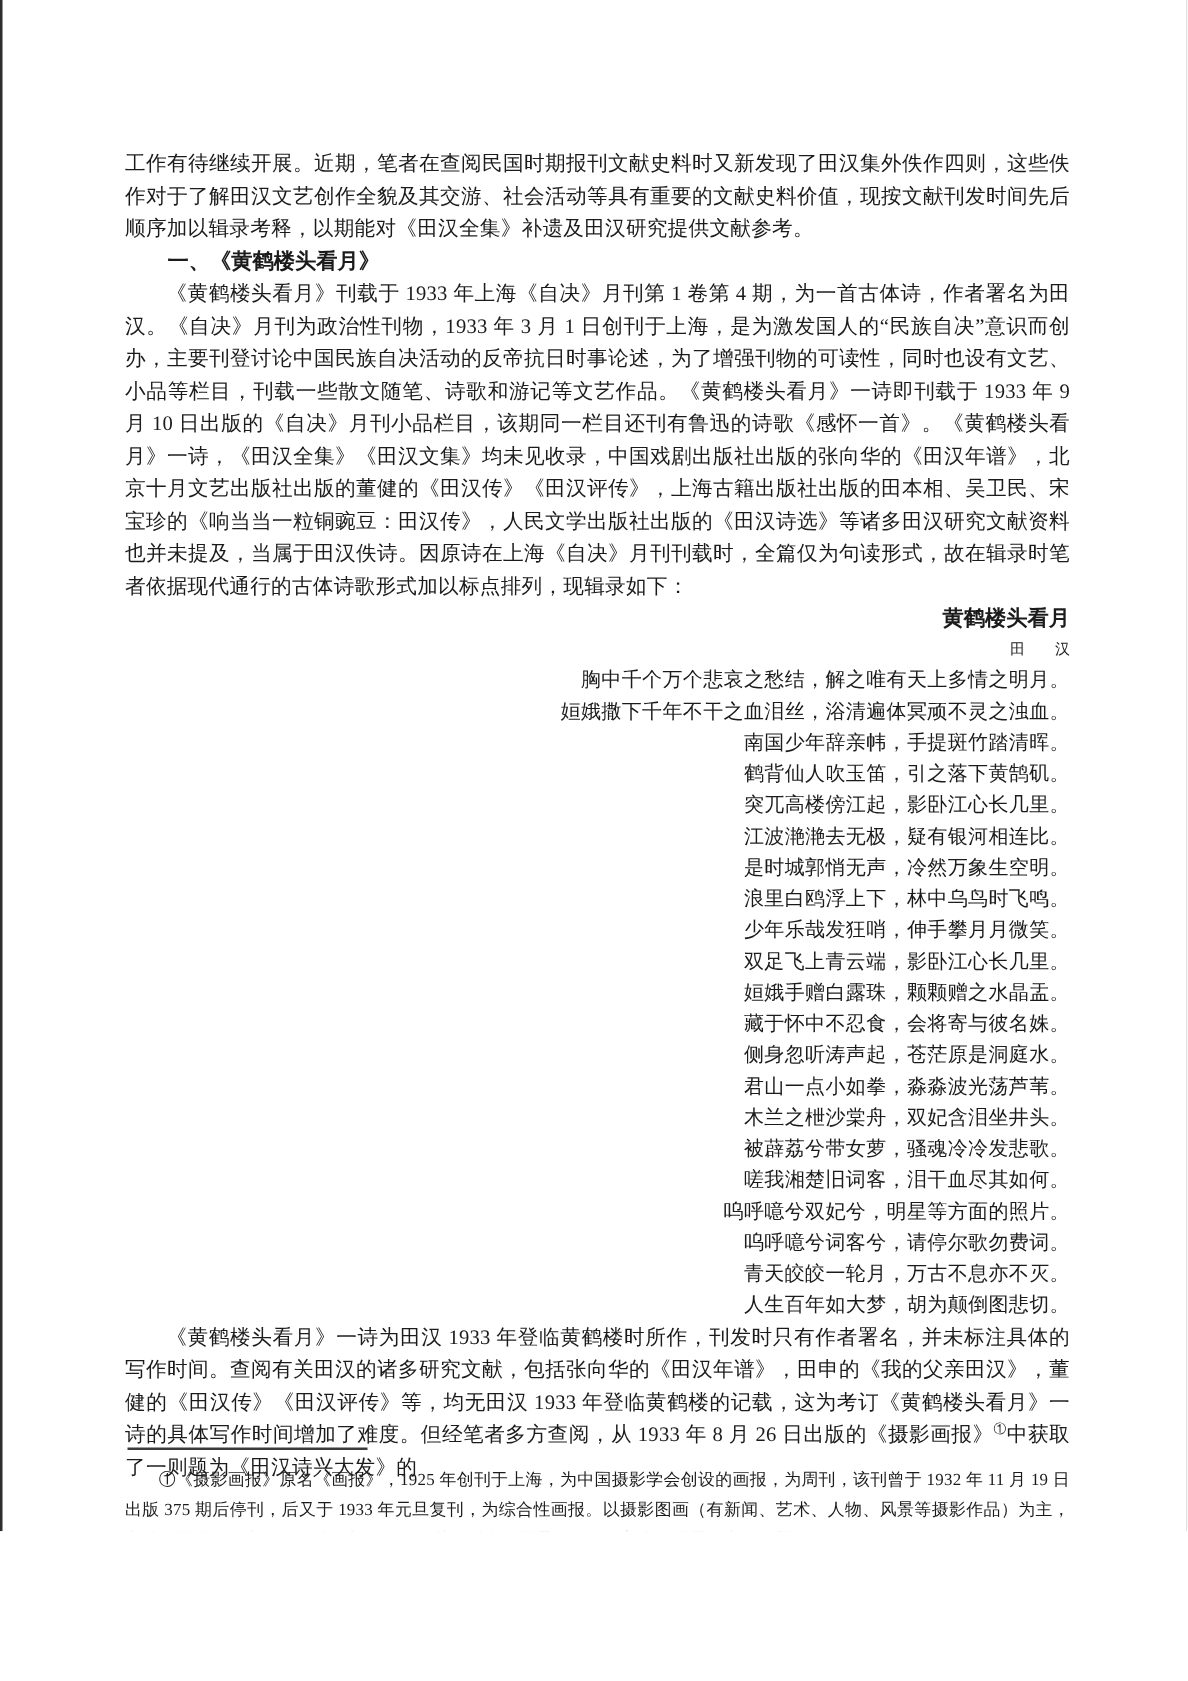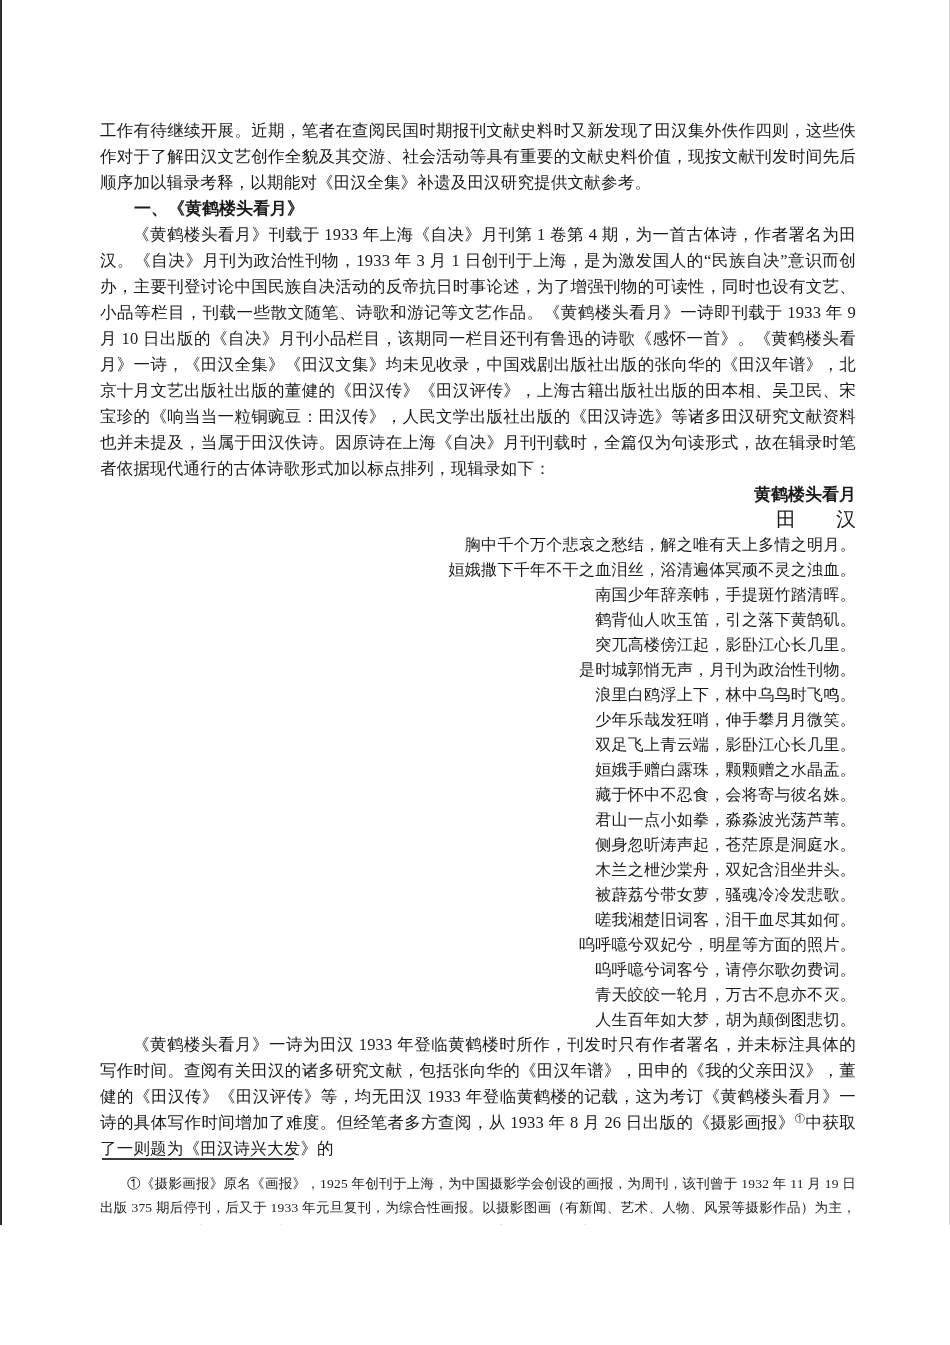--- a/index.html
+++ b/index.html
@@ -61,7 +61,7 @@
     font-family: "Liberation Sans", "DejaVu Sans", sans-serif;
   }
   .poem-author {
-    font-size: 20px;
+    font-size: 12px;
     line-height: 25px;
   }
   .poem-line {

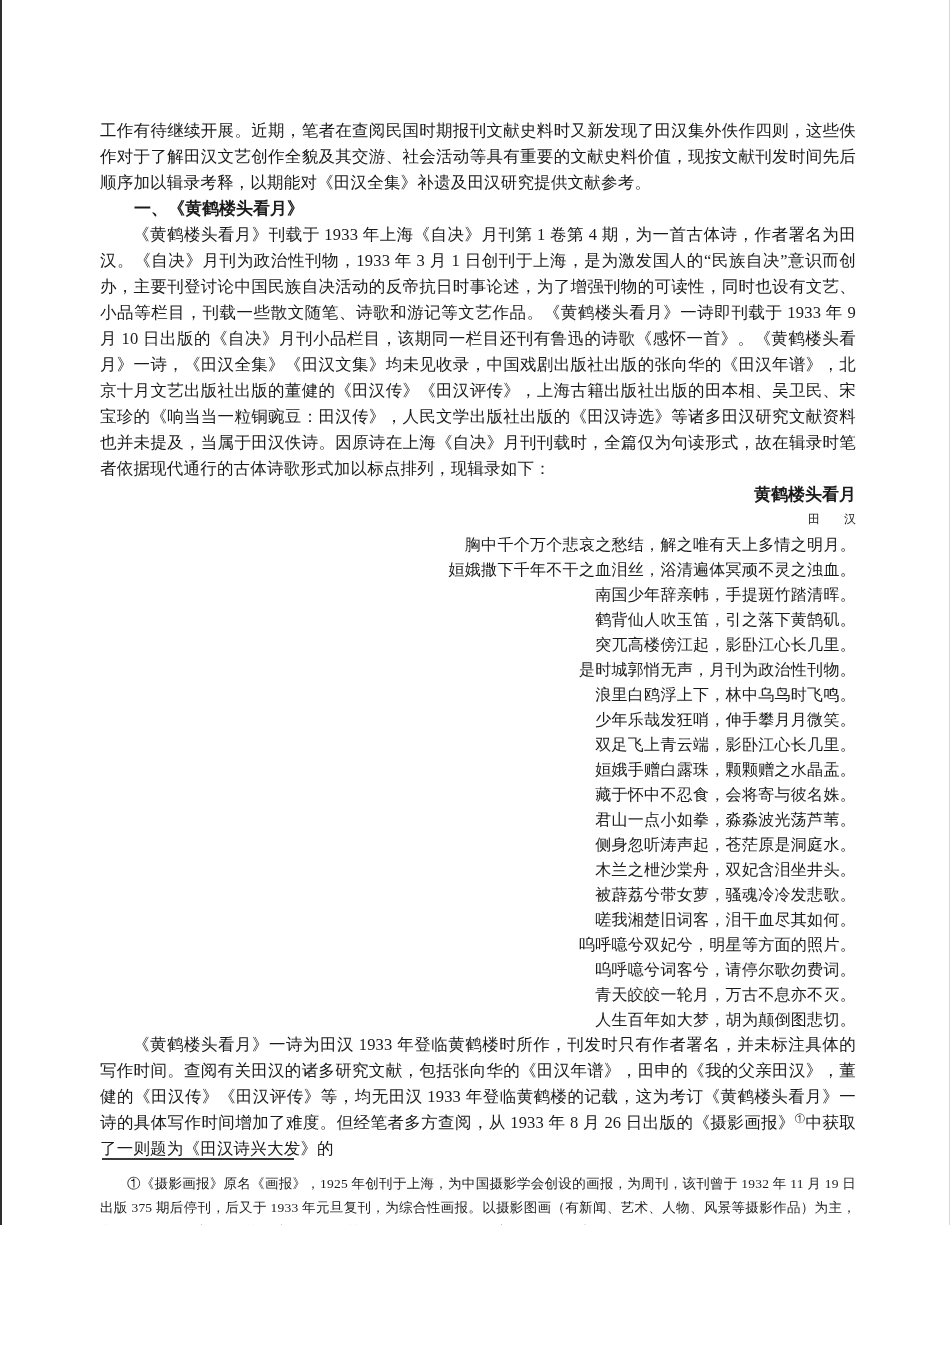--- a/index.html
+++ b/index.html
@@ -124,6 +124,7 @@
           <div class="poem-line">南国少年辞亲帏，手提斑竹踏清晖。</div>
           <div class="poem-line">鹤背仙人吹玉笛，引之落下黄鹄矶。</div>
           <div class="poem-line">突兀高楼傍江起，影卧江心长几里。</div>
+          <div class="poem-line">江波滟滟去无极，疑有银河相连比。</div>
           <div class="poem-line">是时城郭悄无声，月刊为政治性刊物。</div>
           <div class="poem-line">浪里白鸥浮上下，林中乌鸟时飞鸣。</div>
           <div class="poem-line">少年乐哉发狂哨，伸手攀月月微笑。</div>

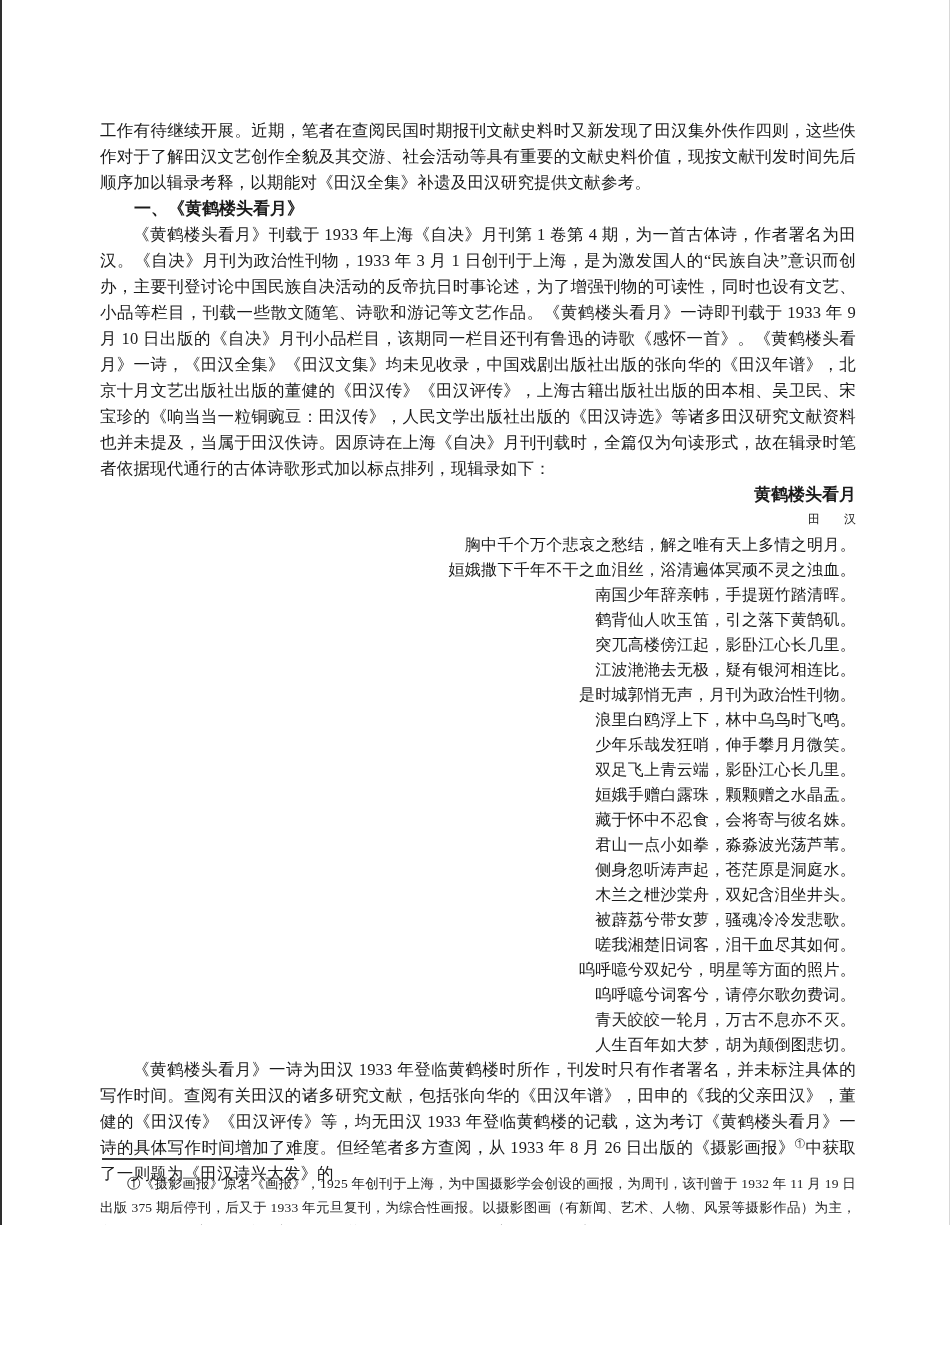--- a/index.html
+++ b/index.html
@@ -125,7 +125,7 @@
           <div class="poem-line">鹤背仙人吹玉笛，引之落下黄鹄矶。</div>
           <div class="poem-line">突兀高楼傍江起，影卧江心长几里。</div>
           <div class="poem-line">江波滟滟去无极，疑有银河相连比。</div>
-          <div class="poem-line">是时城郭悄无声，月刊为政治性刊物。</div>
+          <div class="poem-line">是时城郭悄无声，冷然万象生空明。</div>
           <div class="poem-line">浪里白鸥浮上下，林中乌鸟时飞鸣。</div>
           <div class="poem-line">少年乐哉发狂哨，伸手攀月月微笑。</div>
           <div class="poem-line">双足飞上青云端，影卧江心长几里。</div>

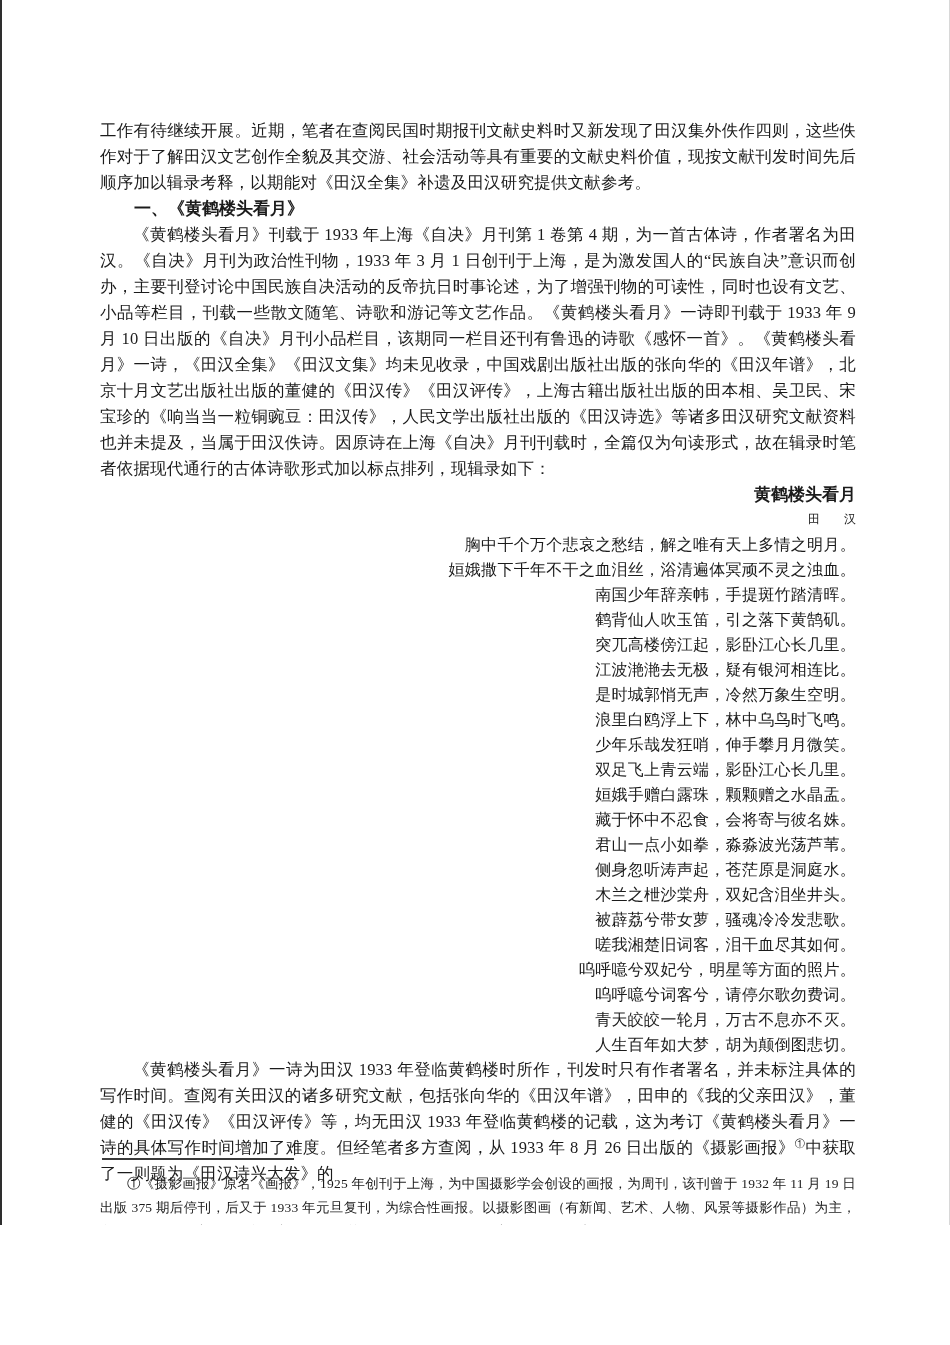--- a/index.html
+++ b/index.html
@@ -131,8 +131,8 @@
           <div class="poem-line">双足飞上青云端，影卧江心长几里。</div>
           <div class="poem-line">姮娥手赠白露珠，颗颗赠之水晶盂。</div>
           <div class="poem-line">藏于怀中不忍食，会将寄与彼名姝。</div>
+          <div class="poem-line">侧身忽听涛声起，苍茫原是洞庭水。</div>
           <div class="poem-line">君山一点小如拳，淼淼波光荡芦苇。</div>
-          <div class="poem-line">侧身忽听涛声起，苍茫原是洞庭水。</div>
           <div class="poem-line">木兰之枻沙棠舟，双妃含泪坐井头。</div>
           <div class="poem-line">被薜荔兮带女萝，骚魂冷冷发悲歌。</div>
           <div class="poem-line">嗟我湘楚旧词客，泪干血尽其如何。</div>

